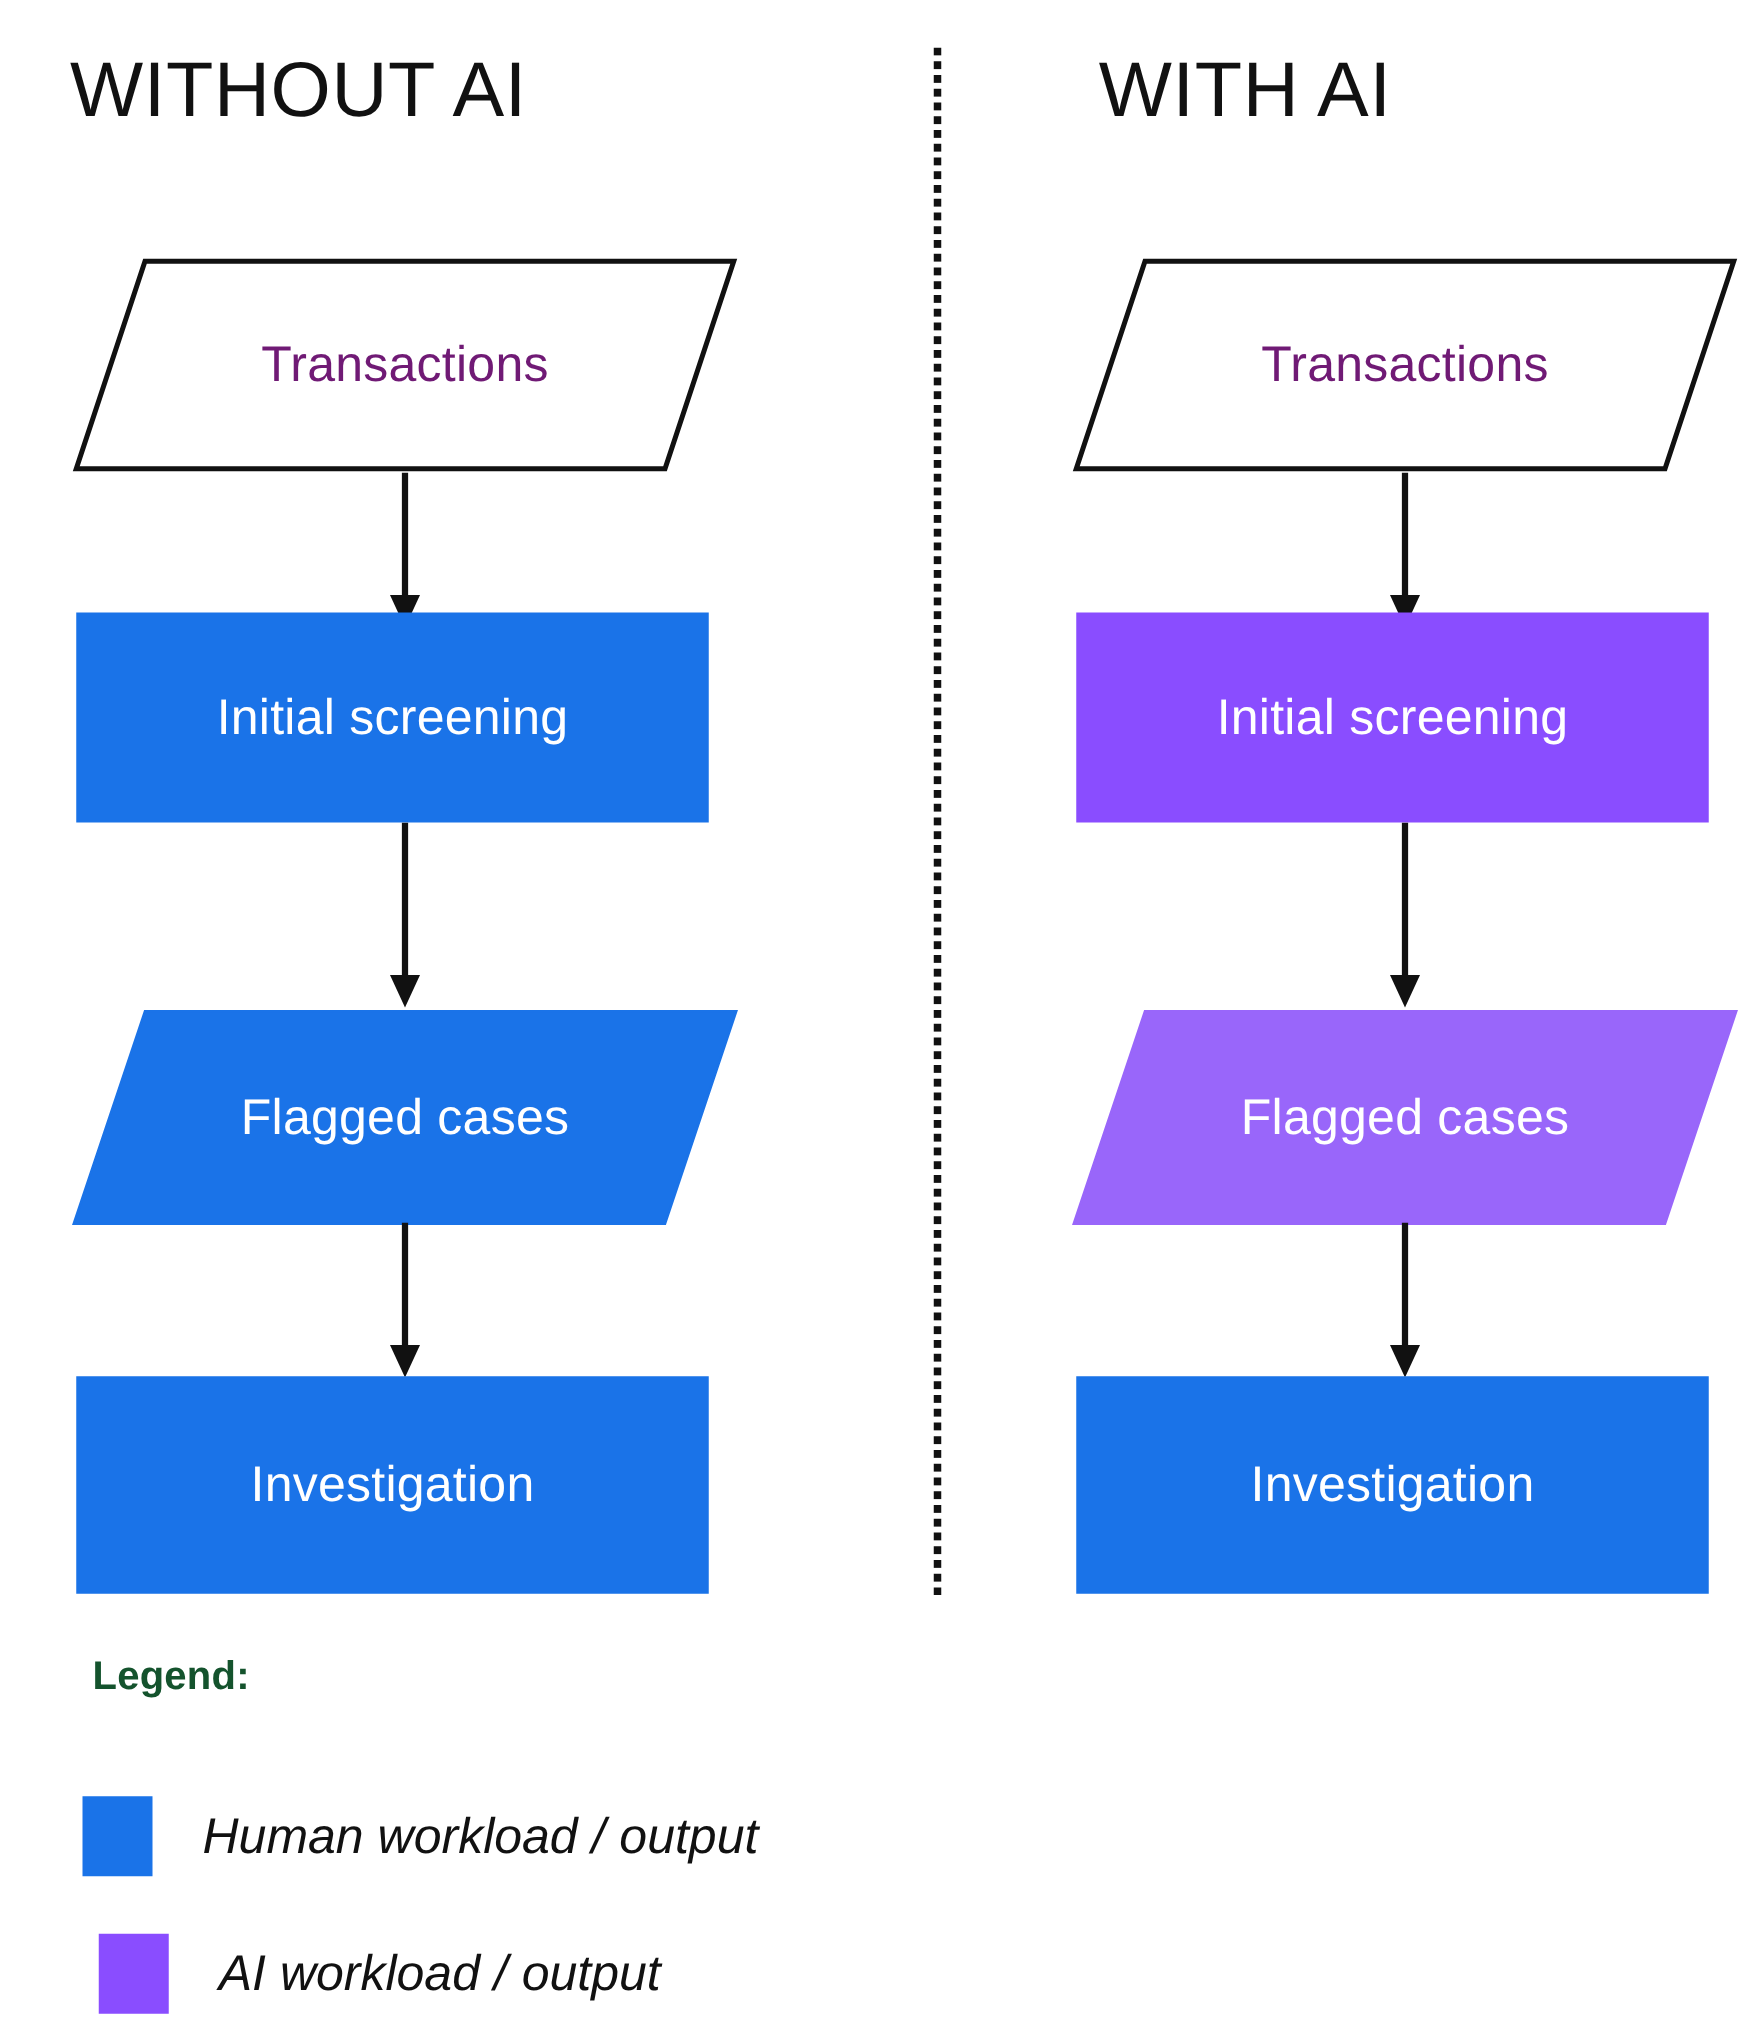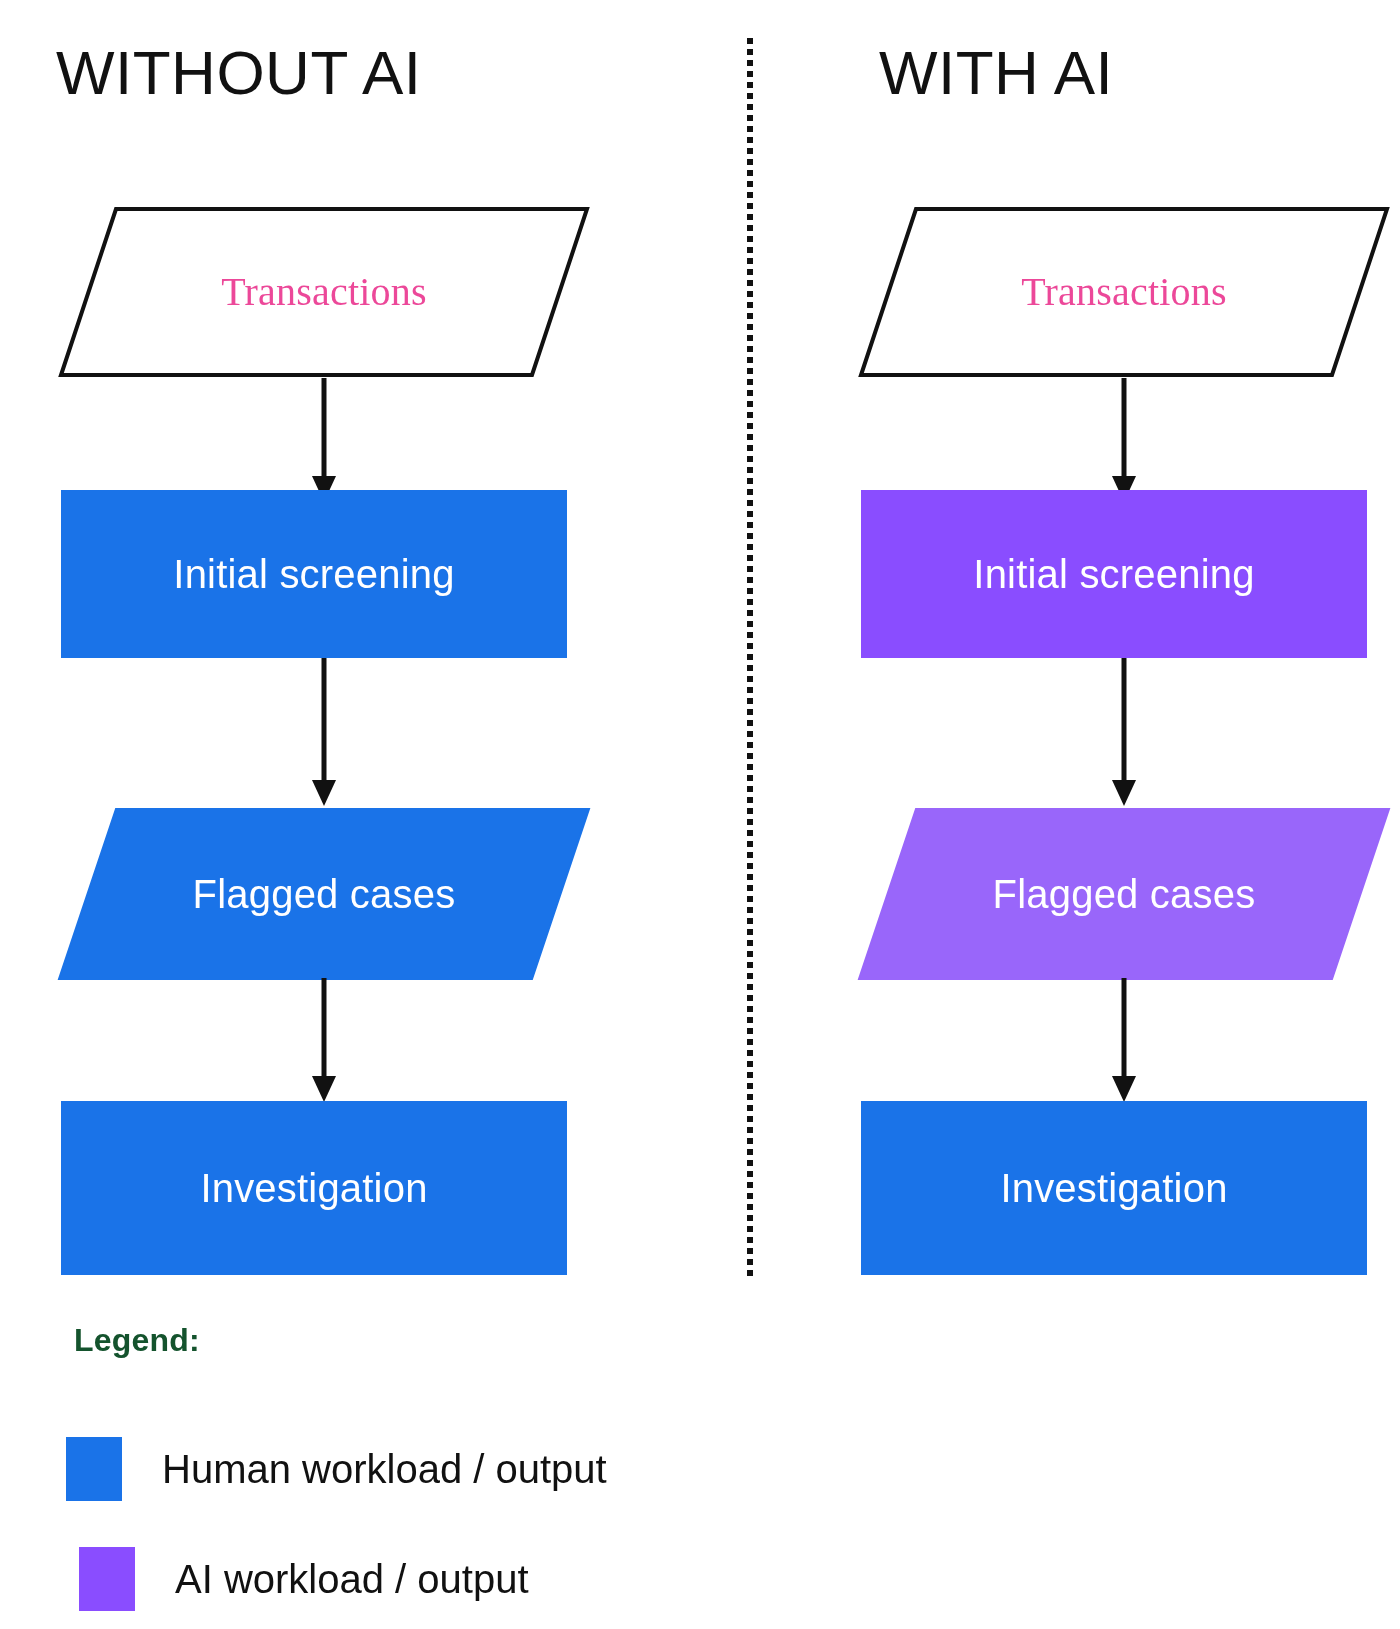--- a/index.html
+++ b/index.html
@@ -60,7 +60,7 @@
   .rect-node {
     border: 0;
   }
-  .label-dark  { color: #ec4899; font-family: Liberation Serif, serif; }
+  .label-dark  { color: #701a75; }
   .label-light { color: #ffffff; }
 
   

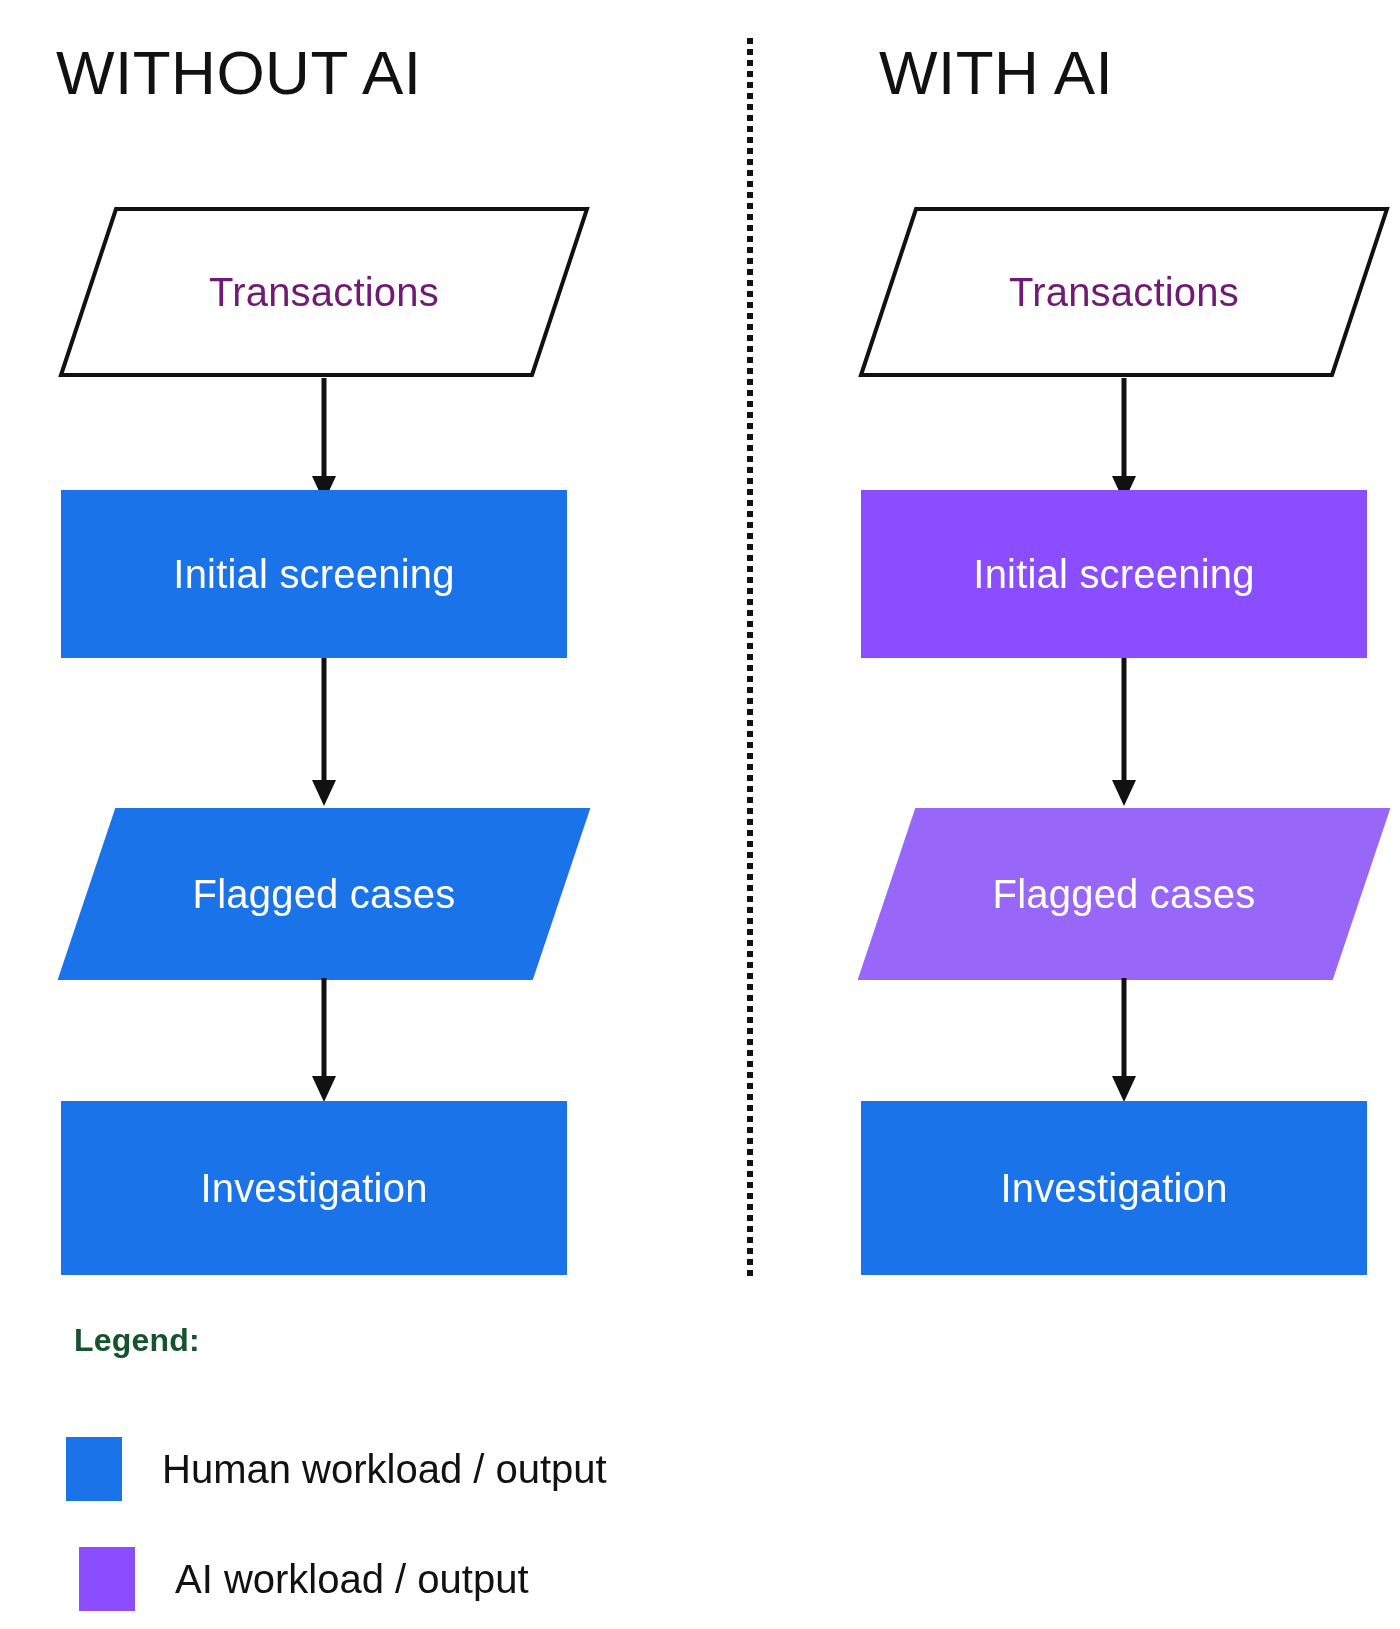--- a/index.html
+++ b/index.html
@@ -80,6 +80,7 @@
     position: absolute;
     display: flex;
     align-items: center;
+    font-style: italic;
   }
   .legend-swatch {
     width: 56px;

